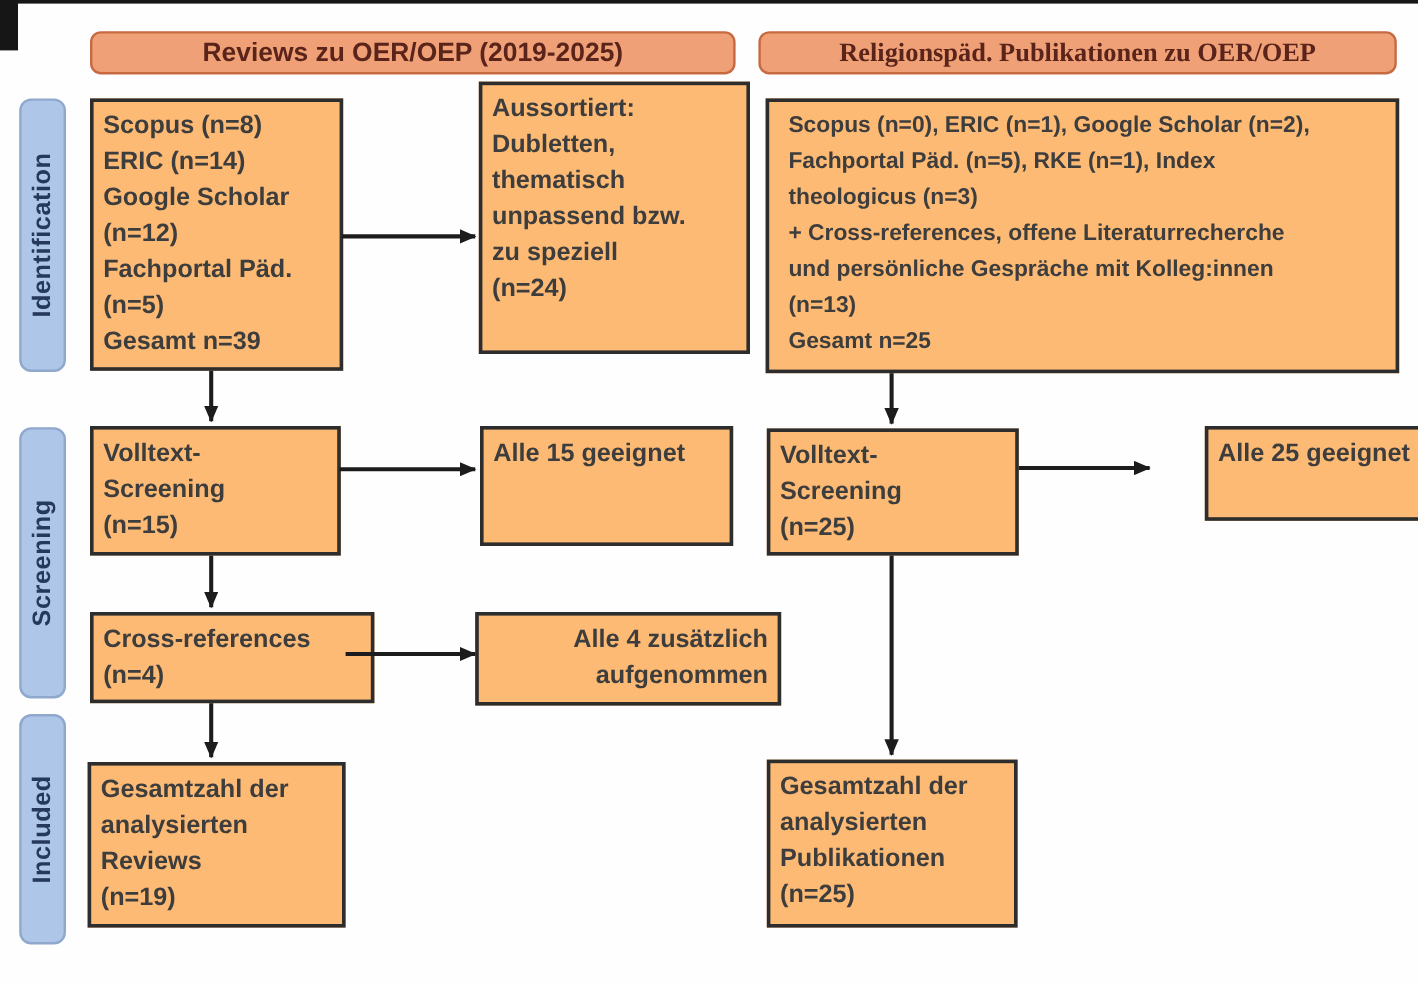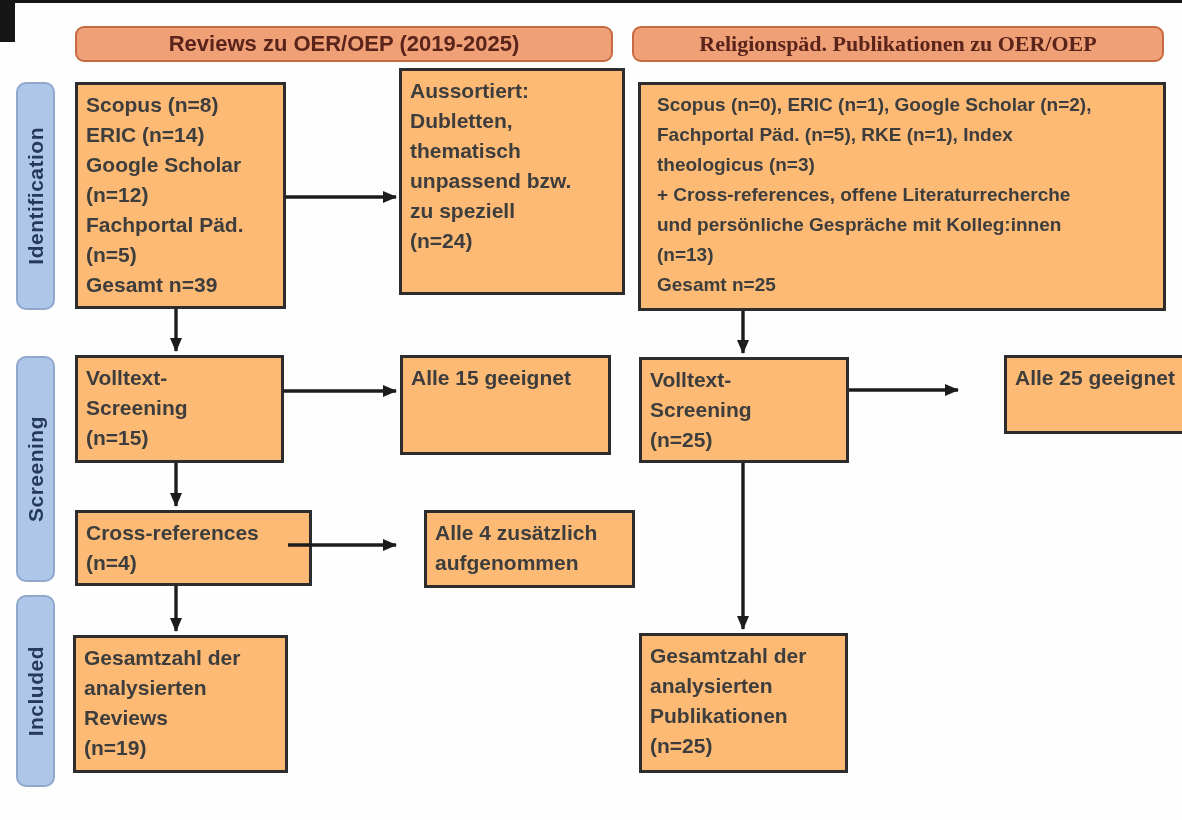--- a/index.html
+++ b/index.html
@@ -41,7 +41,7 @@
   .box-c{left:75px; top:355px;width:209px;height:108px;}
   .box-d{left:400px;top:355px;width:211px;height:100px;}
   .box-e{left:75px; top:510px;width:237px;height:76px;}
-  .box-f{left:424px;top:510px;width:211px;height:78px;}
+  .box-f{left:396px;top:510px;width:255px;height:78px;text-align:right;}
   .box-g{left:73px; top:635px;width:215px;height:138px;}
   .box-h{left:638px;top:82px; width:528px;height:229px;font-size:19px;padding-left:16px;}
   .box-i{left:639px;top:357px;width:210px;height:106px;}

